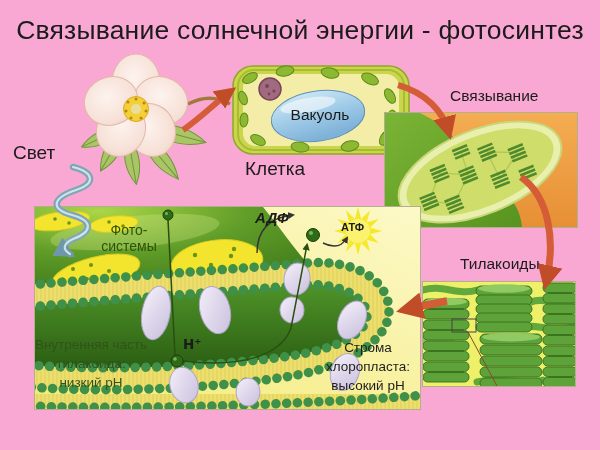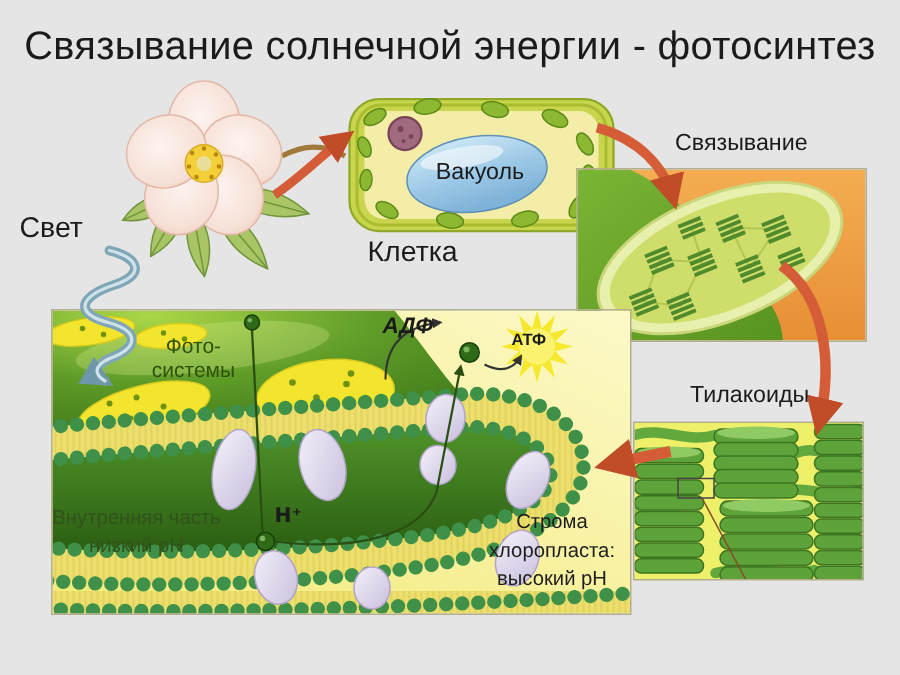--- a/index.html
+++ b/index.html
@@ -3,7 +3,7 @@
 <meta charset="utf-8">
 <style>
   html,body{margin:0;padding:0;background:#fff;}
-  .stage{position:relative;width:600px;height:450px;background:#e5e5e5;overflow:hidden;
+  .stage{position:relative;width:600px;height:450px;background:#f9a8d4;overflow:hidden;
          font-family:"Liberation Sans","DejaVu Sans",sans-serif;color:#1b1b1b;}
   .abs{position:absolute;}
   .lbl{position:absolute;z-index:7;white-space:nowrap;color:#1b1b1b;}

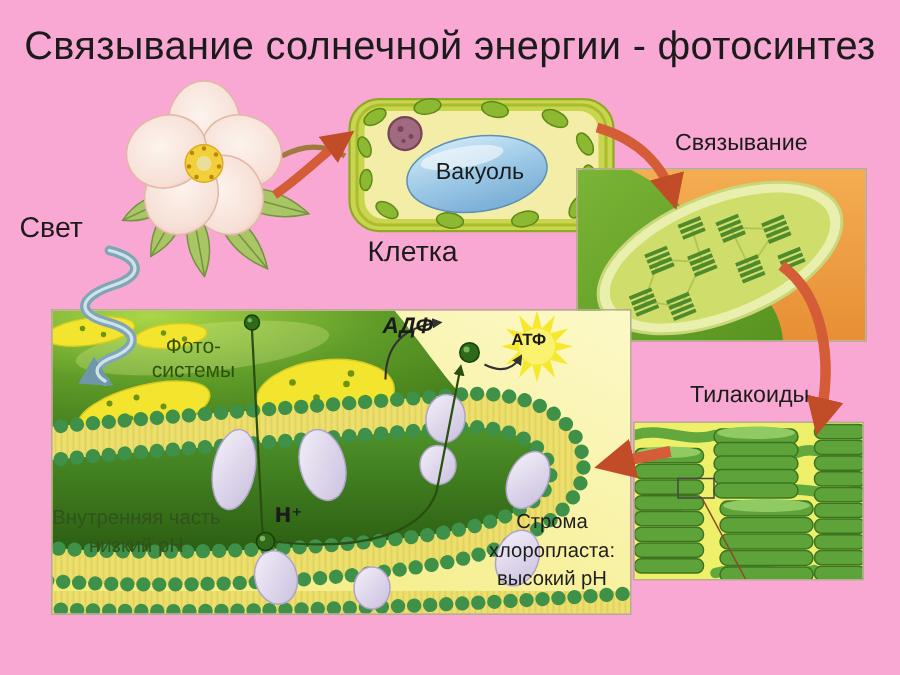--- a/index.html
+++ b/index.html
@@ -398,6 +398,7 @@
   <div class="lbl" id="lbl-hplus">H⁺</div>
   <div class="lbl ctr" id="lbl-interior">
     <span>Внутренняя часть</span>
+    <span>тилакоида:</span>
     <span>низкий pH</span>
   </div>
   <div class="lbl ctr" id="lbl-stroma">

